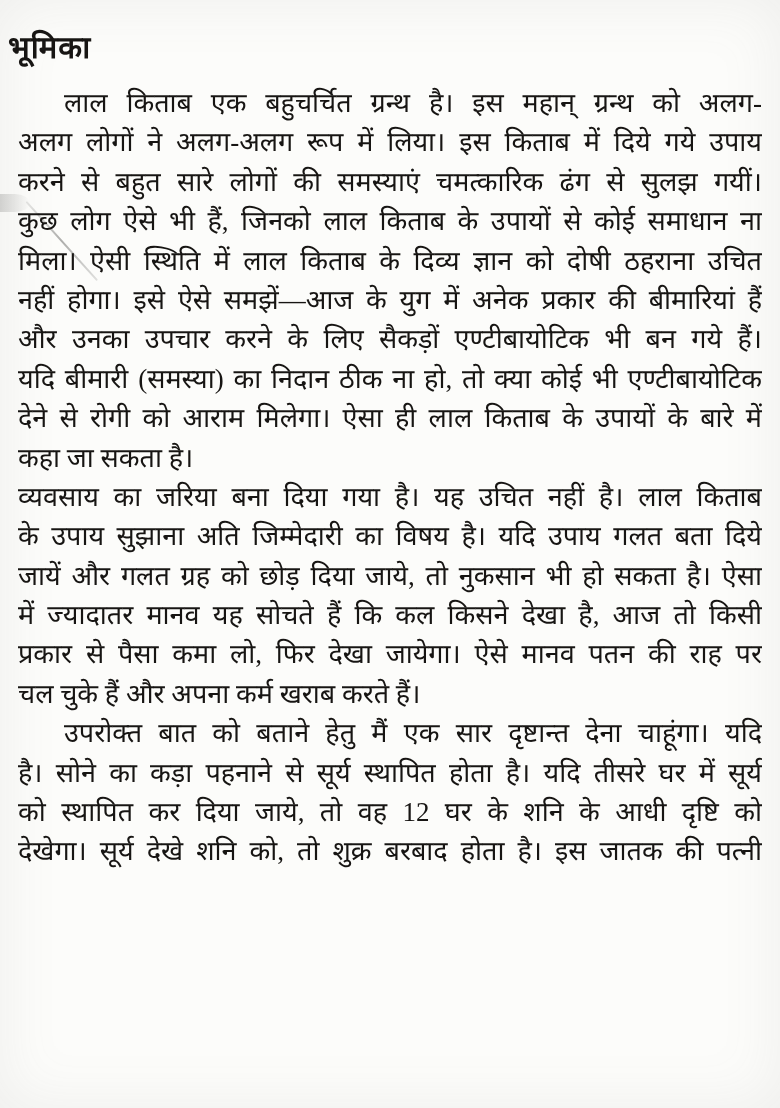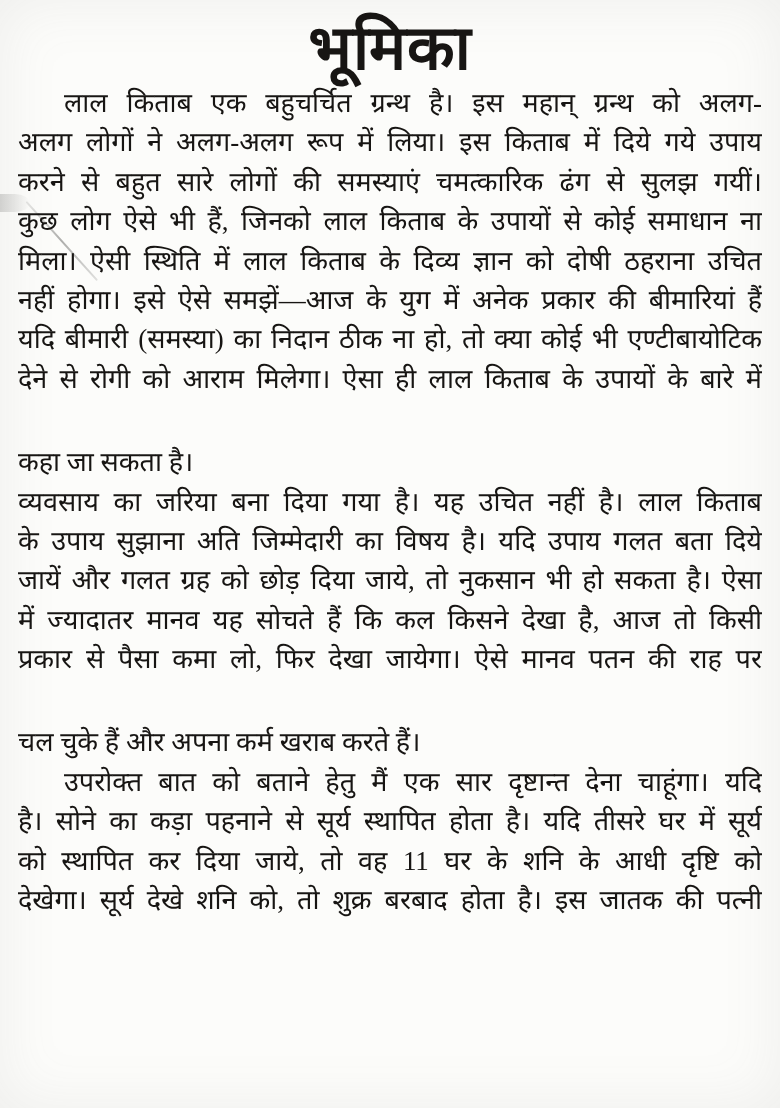--- a/index.html
+++ b/index.html
@@ -19,11 +19,11 @@
     box-shadow: inset 0 0 60px rgba(120,120,115,0.10);
   }
   .title {
-    margin: 6px 0 0 0;
+    margin: 6px 0 0 8px;
     padding-top: 6px;
     height: 78px;
-    text-align: center;
-    font-size: 62px;
+    text-align: left;
+    font-size: 31px;
     line-height: 72px;
     font-weight: 700;
     letter-spacing: 1px;

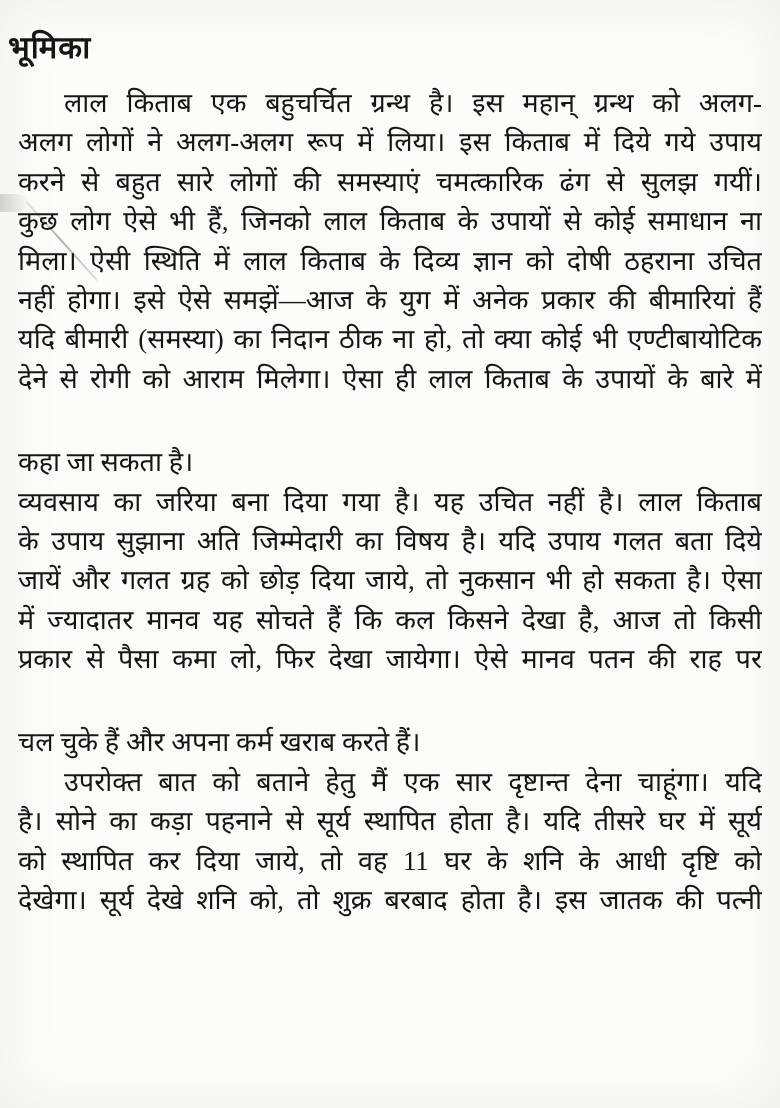--- a/index.html
+++ b/index.html
@@ -91,6 +91,7 @@
     <div class="line">कुछ लोग ऐसे भी हैं, जिनको लाल किताब के उपायों से कोई समाधान ना</div>
     <div class="line">मिला। ऐसी स्थिति में लाल किताब के दिव्य ज्ञान को दोषी ठहराना उचित</div>
     <div class="line">नहीं होगा। इसे ऐसे समझें—आज के युग में अनेक प्रकार की बीमारियां हैं</div>
+    <div class="line">और उनका उपचार करने के लिए सैकड़ों एण्टीबायोटिक भी बन गये हैं।</div>
     <div class="line">यदि बीमारी (समस्या) का निदान ठीक ना हो, तो क्या कोई भी एण्टीबायोटिक</div>
     <div class="line">देने से रोगी को आराम मिलेगा। ऐसा ही लाल किताब के उपायों के बारे में</div>
     <div class="line end">कहा जा सकता है।</div>

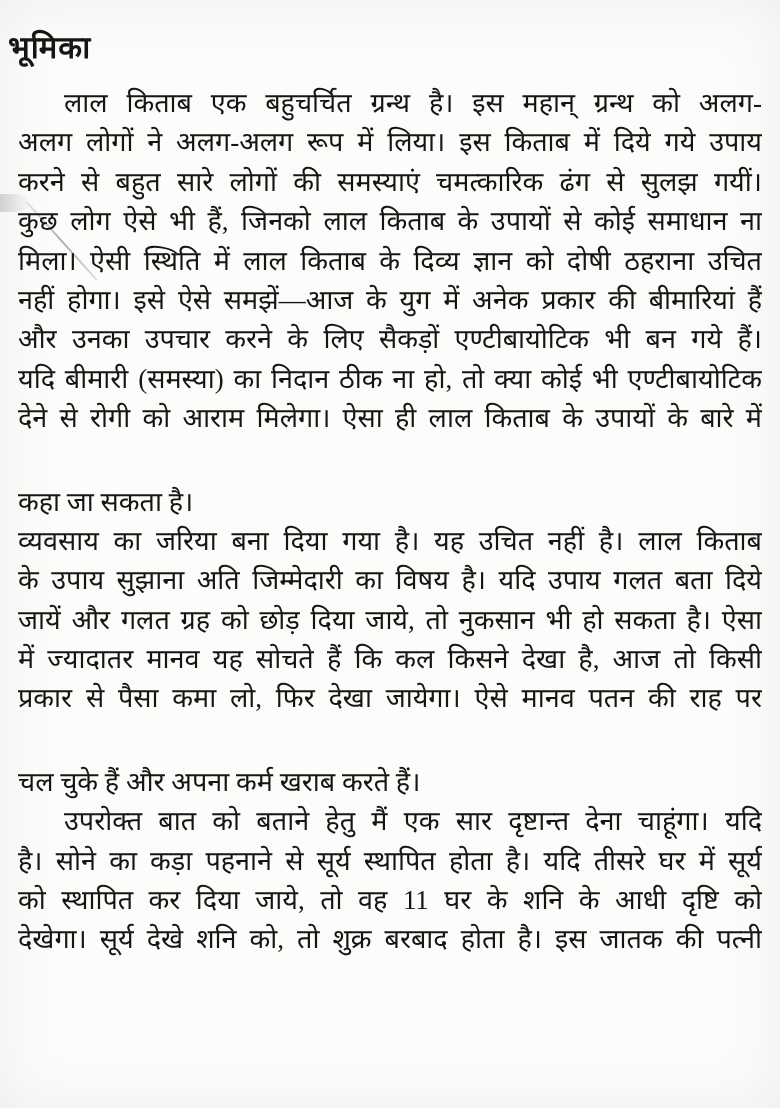--- a/index.html
+++ b/index.html
@@ -49,7 +49,6 @@
   }
   .line.end {
     text-align-last: left;
-    margin-top: 44px;
   }
   
   .crease {

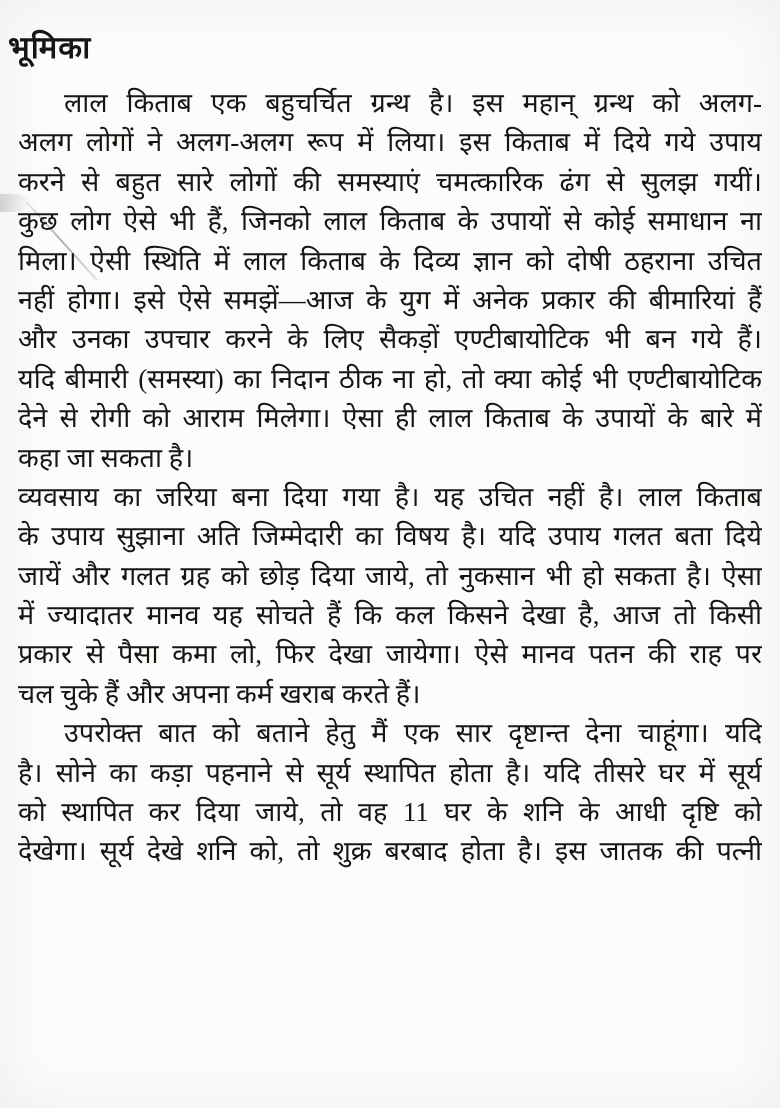--- a/index.html
+++ b/index.html
@@ -104,7 +104,7 @@
 
     <div class="line indent">उपरोक्त बात को बताने हेतु मैं एक सार दृष्टान्त देना चाहूंगा। यदि</div>
     <div class="line">है। सोने का कड़ा पहनाने से सूर्य स्थापित होता है। यदि तीसरे घर में सूर्य</div>
-    <div class="line">को स्थापित कर दिया जाये, तो वह 11 घर के शनि के आधी दृष्टि को</div>
+    <div class="line">को स्थापित कर दिया जाये, तो वह 12 घर के शनि के आधी दृष्टि को</div>
     <div class="line">देखेगा। सूर्य देखे शनि को, तो शुक्र बरबाद होता है। इस जातक की पत्नी</div>
 
   </div>

